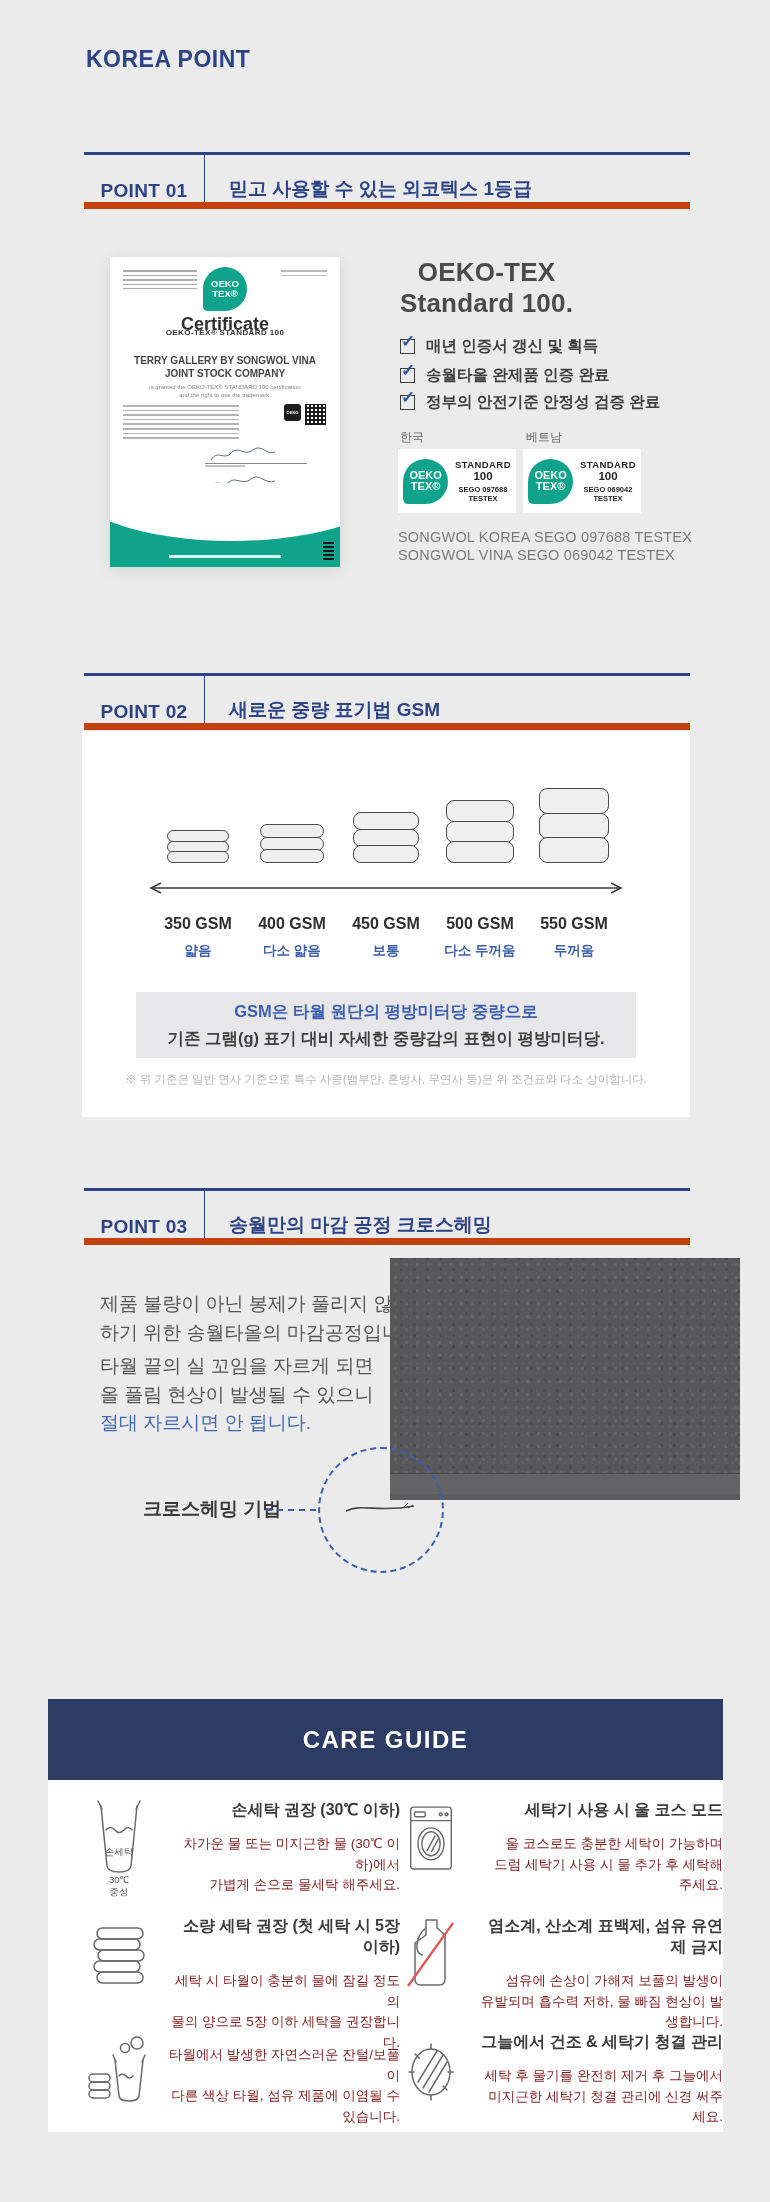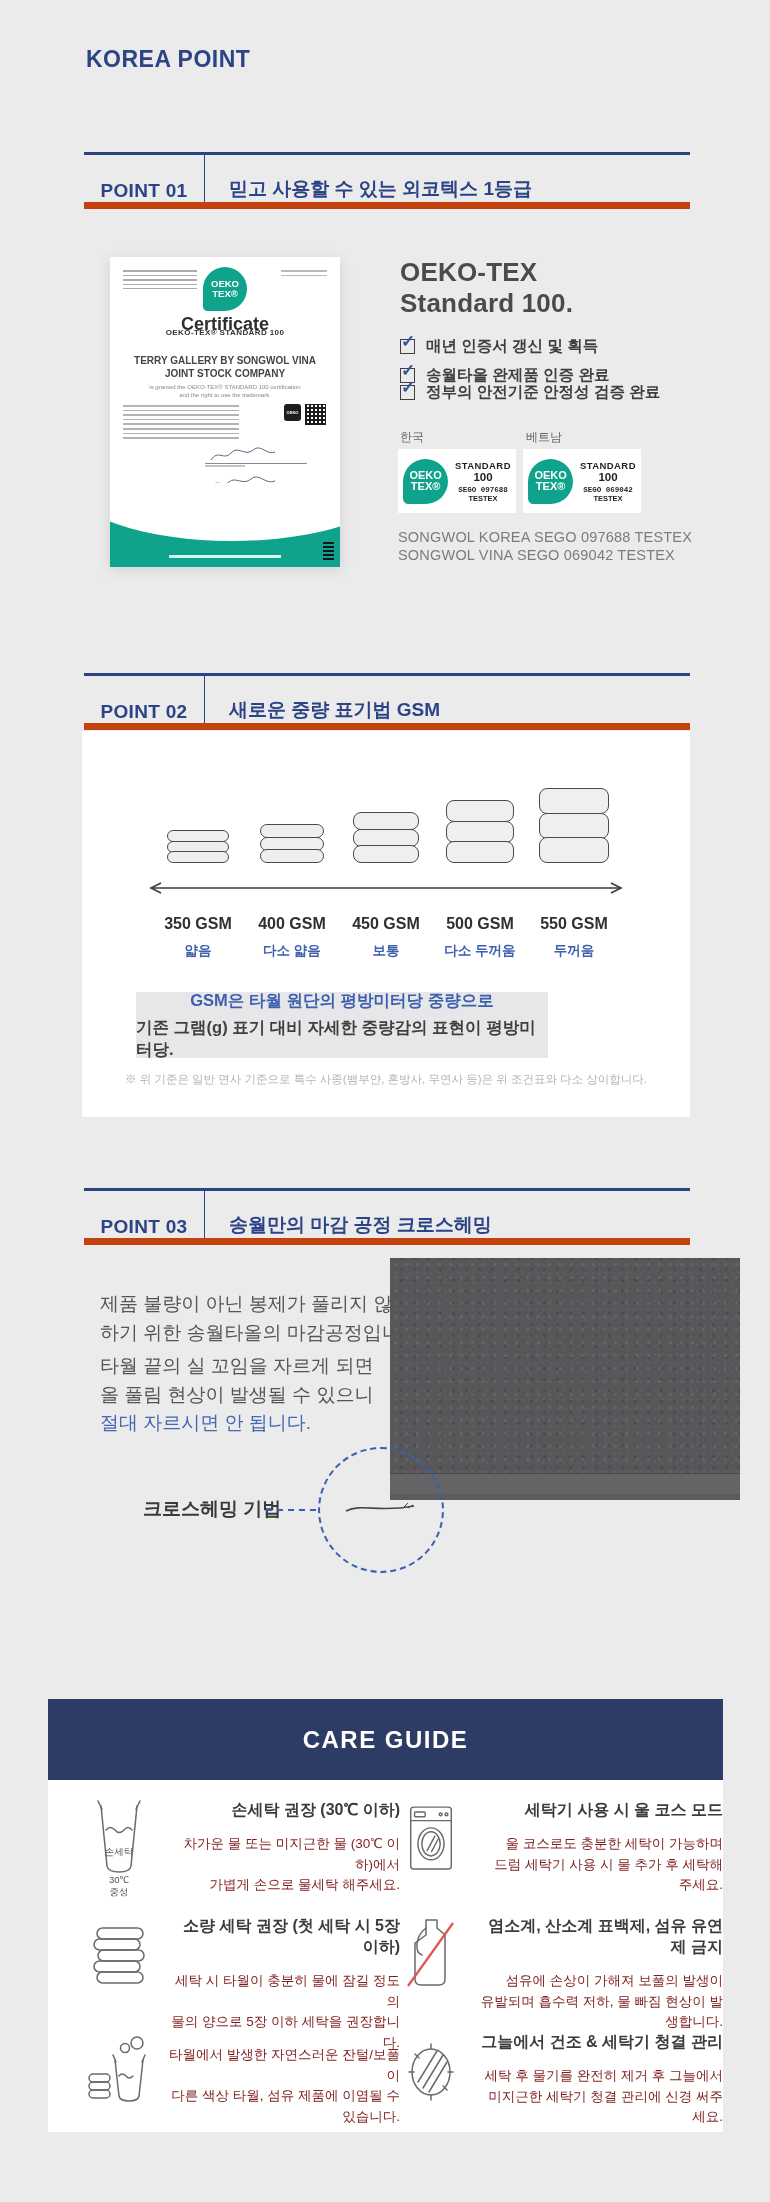--- a/index.html
+++ b/index.html
@@ -54,7 +54,7 @@
   .cert-stamp { position:absolute; right:6px; bottom:5px; width:11px; height:20px; background:repeating-linear-gradient(to bottom,#14141a 0 2px, transparent 2px 4px); }
 
   
-  .oeko-title { position:absolute; left:400px; top:257px; font-size:26px; font-weight:bold; color:#4b4b4b; line-height:31px; letter-spacing:.2px; }
+  .oeko-title { position:absolute; left:400px; top:257px; font-size:26px; font-weight:bold; color:#4b4b4b; line-height:31px; letter-spacing:.2px;text-align:center; }
   .check-row { position:absolute; left:400px; display:flex; align-items:center; gap:11px; font-size:15.5px; font-weight:600; color:#3e3e3e; }
   .cr0 { top:336px; } .cr1 { top:365px; } .cr2 { top:382px; }
   .checkbox { position:relative; width:13px; height:13px; border:1.6px solid #3f3f3f; flex:none; }

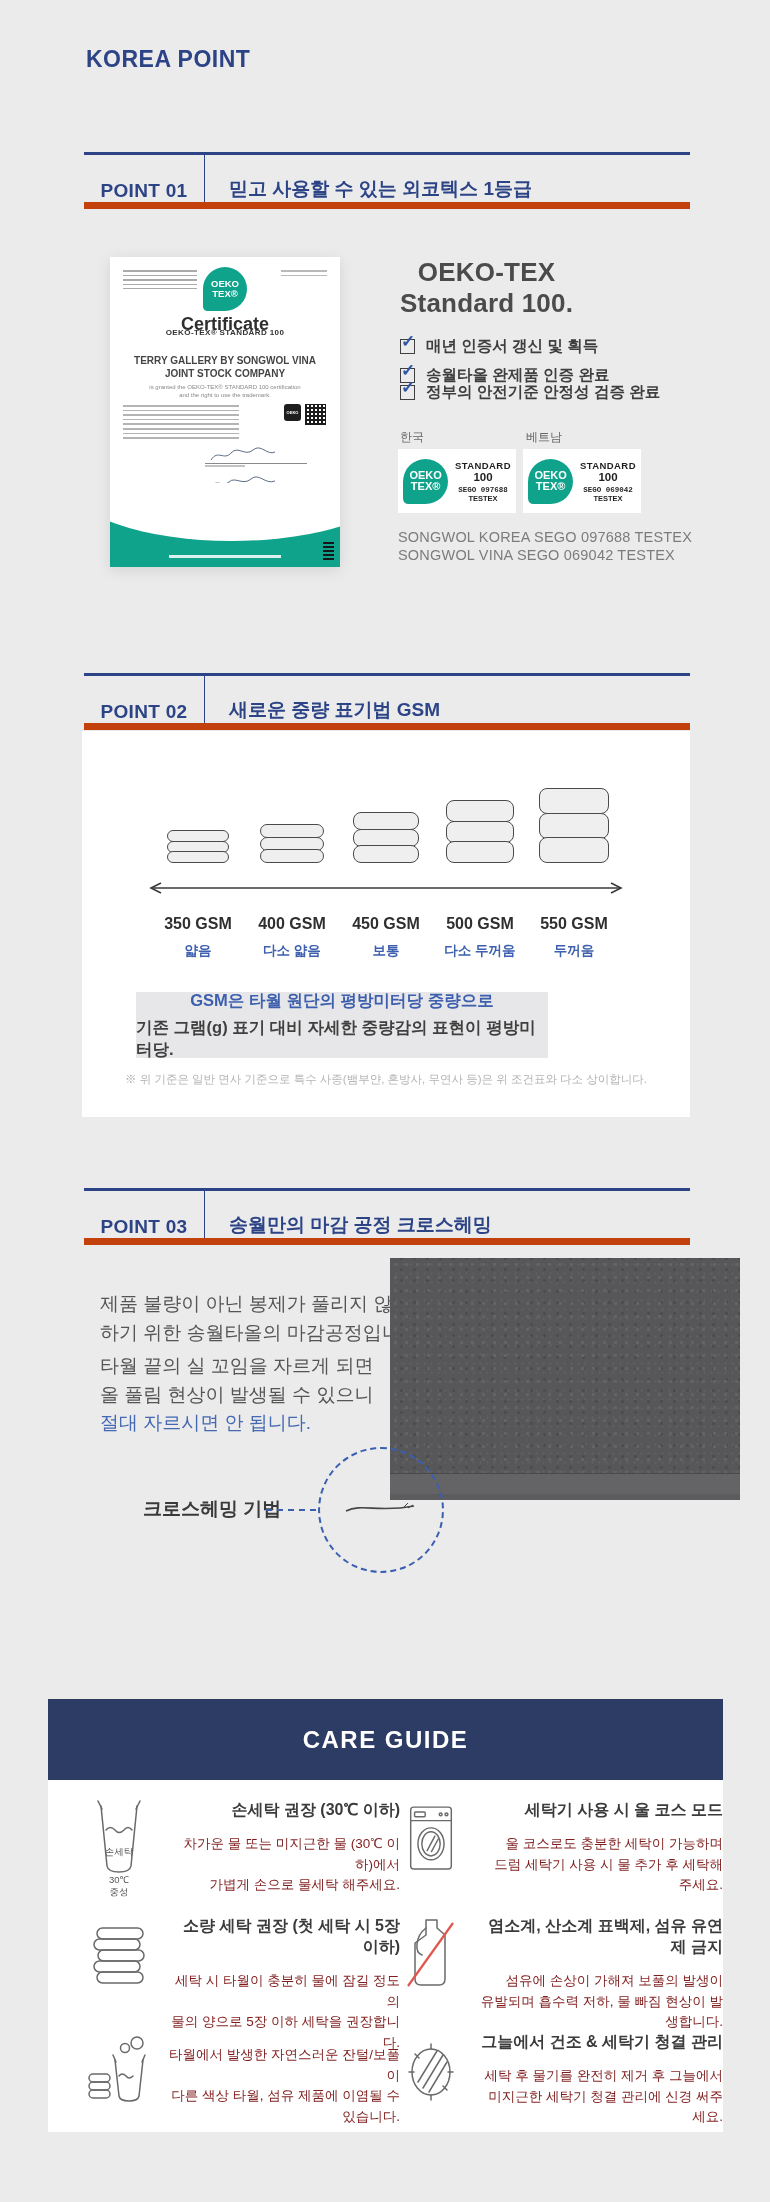--- a/index.html
+++ b/index.html
@@ -56,7 +56,7 @@
   
   .oeko-title { position:absolute; left:400px; top:257px; font-size:26px; font-weight:bold; color:#4b4b4b; line-height:31px; letter-spacing:.2px;text-align:center; }
   .check-row { position:absolute; left:400px; display:flex; align-items:center; gap:11px; font-size:15.5px; font-weight:600; color:#3e3e3e; }
-  .cr0 { top:336px; } .cr1 { top:365px; } .cr2 { top:382px; }
+  .cr0 { top:336px; } .cr1 { top:365px; } .cr2 { top:392px; }
   .checkbox { position:relative; width:13px; height:13px; border:1.6px solid #3f3f3f; flex:none; }
   .checkbox::after { content:"✓"; position:absolute; left:0px; top:-9px; font-size:17px; font-weight:bold; color:#2f55a4; }
   .country { position:absolute; top:429px; font-size:12px; color:#666; }

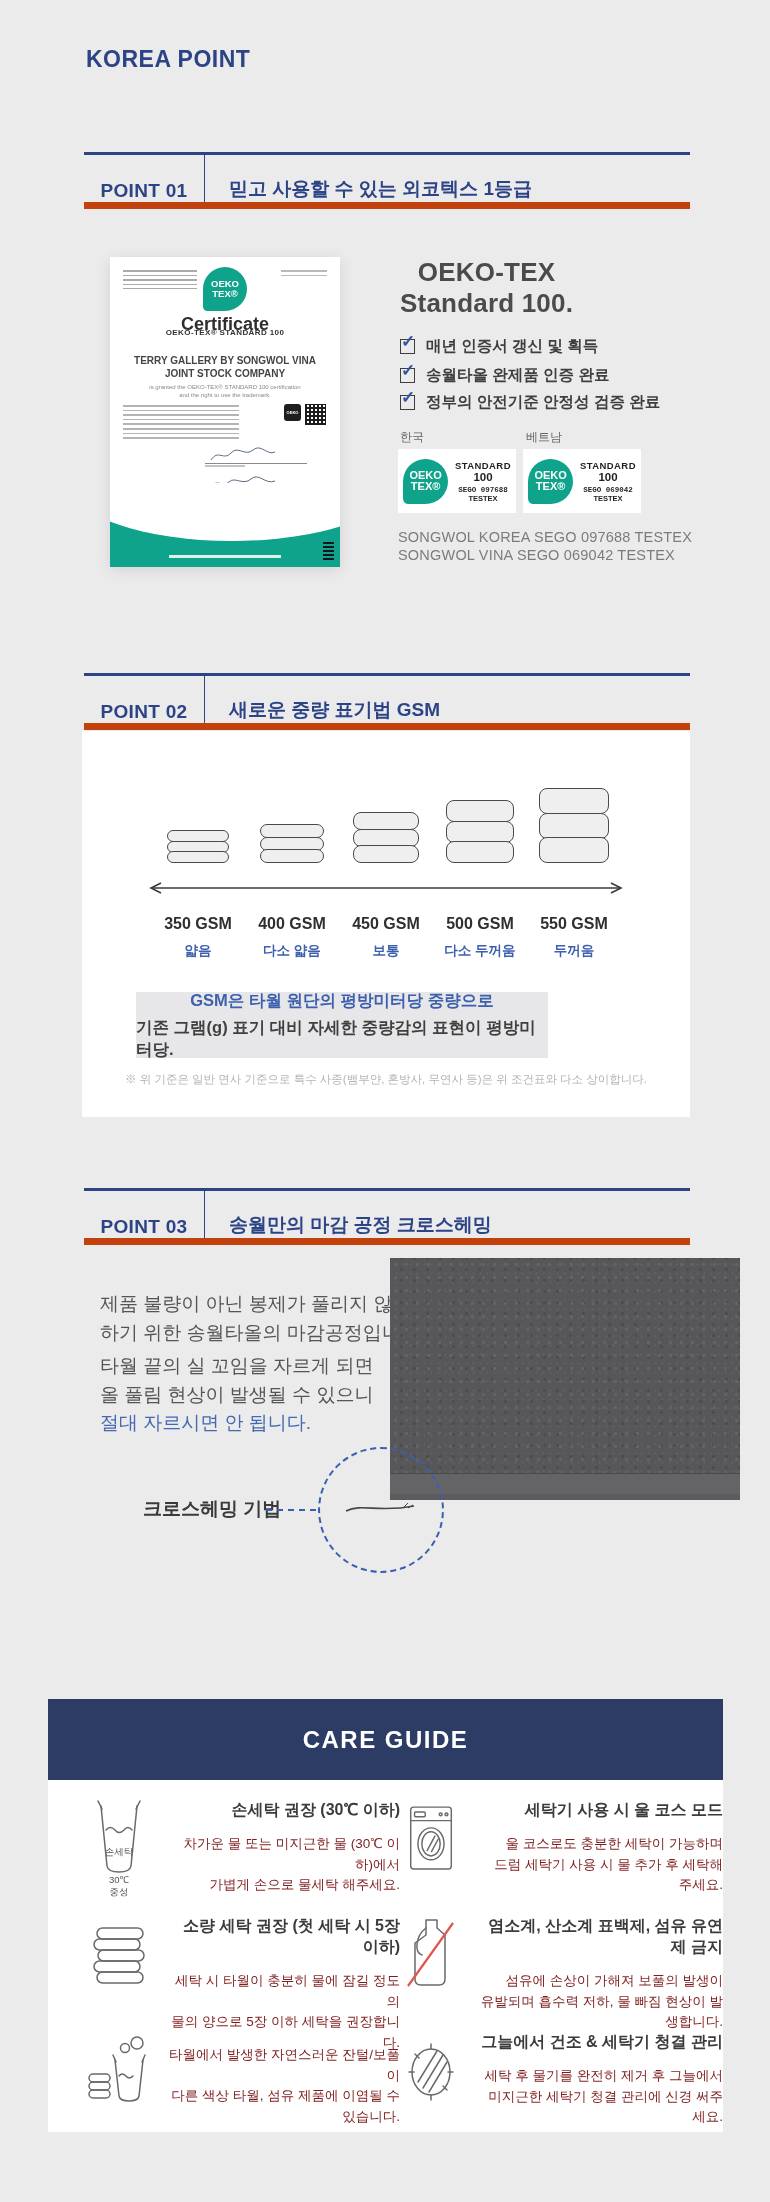--- a/index.html
+++ b/index.html
@@ -67,7 +67,7 @@
   .badge-right { text-align:center; color:#1f1f1f; }
   .b-std { font-size:9.5px; font-weight:bold; letter-spacing:.4px; }
   .b-100 { font-size:11.5px; font-weight:bold; }
-  .b-sego { font-size:7.5px; font-weight:bold; margin-top:3px;font-family:Liberation Mono, monospace; }
+  .b-sego { font-size:7.5px; font-weight:bold; margin-top:3px; }
   .b-testex { font-size:7.5px; font-weight:bold; }
   .footnote { position:absolute; left:398px; font-size:14.5px; color:#7c7c7c; letter-spacing:.2px; }
   .fn0 { top:529px; } .fn1 { top:547px; }

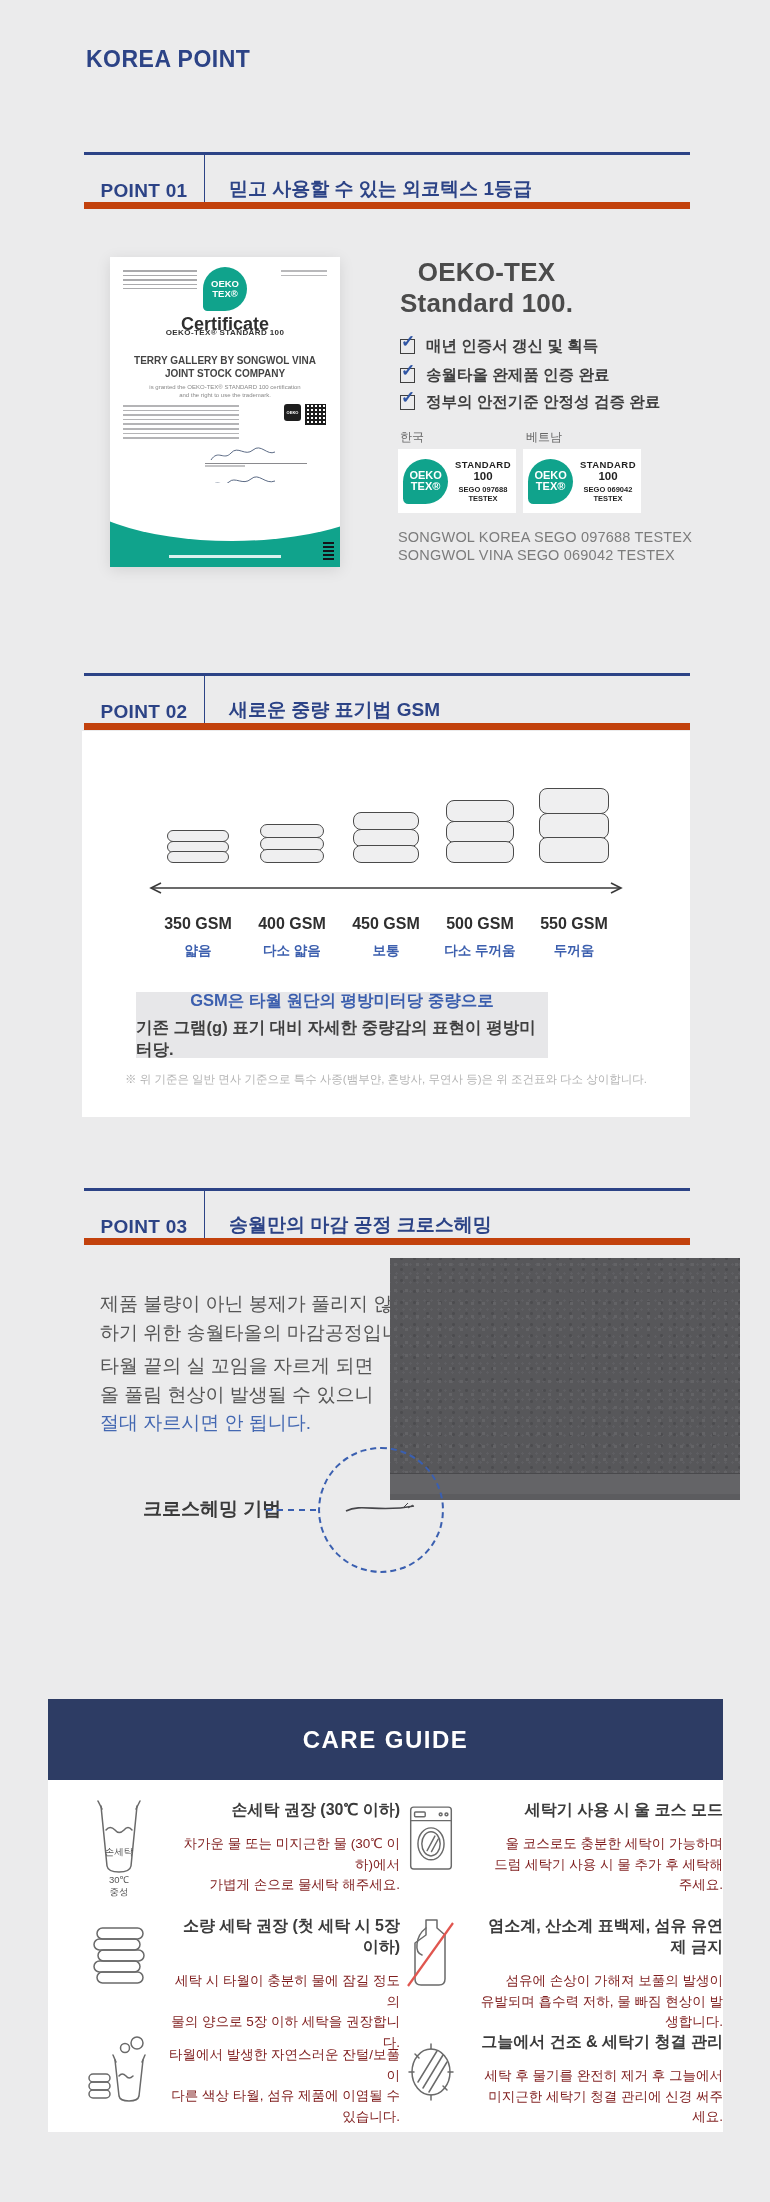--- a/index.html
+++ b/index.html
@@ -86,7 +86,7 @@
   .gsm-l { width:94px; }
   .g-val { font-size:16px; font-weight:bold; color:#2f2f2f; }
   .g-feel { font-size:13.5px; font-weight:bold; color:#3c5fae; margin-top:9px; }
-  .gsm-info { position:absolute; left:54px; top:261px; width:412px; height:66px; background:#e7e7e9; display:flex; flex-direction:column; align-items:center; justify-content:center; gap:5px; }
+  .gsm-info { position:absolute; left:54px; top:261px; width:500px; height:66px; background:#e7e7e9; display:flex; flex-direction:column; align-items:center; justify-content:center; gap:5px; }
   .gi-1 { font-size:16.5px; font-weight:bold; color:#3c5fae; }
   .gi-2 { font-size:16.5px; font-weight:600; color:#3f3f3f; }
   .gsm-note { position:absolute; left:0; top:341px; width:100%; text-align:center; font-size:11.5px; color:#b3b3b3; }

